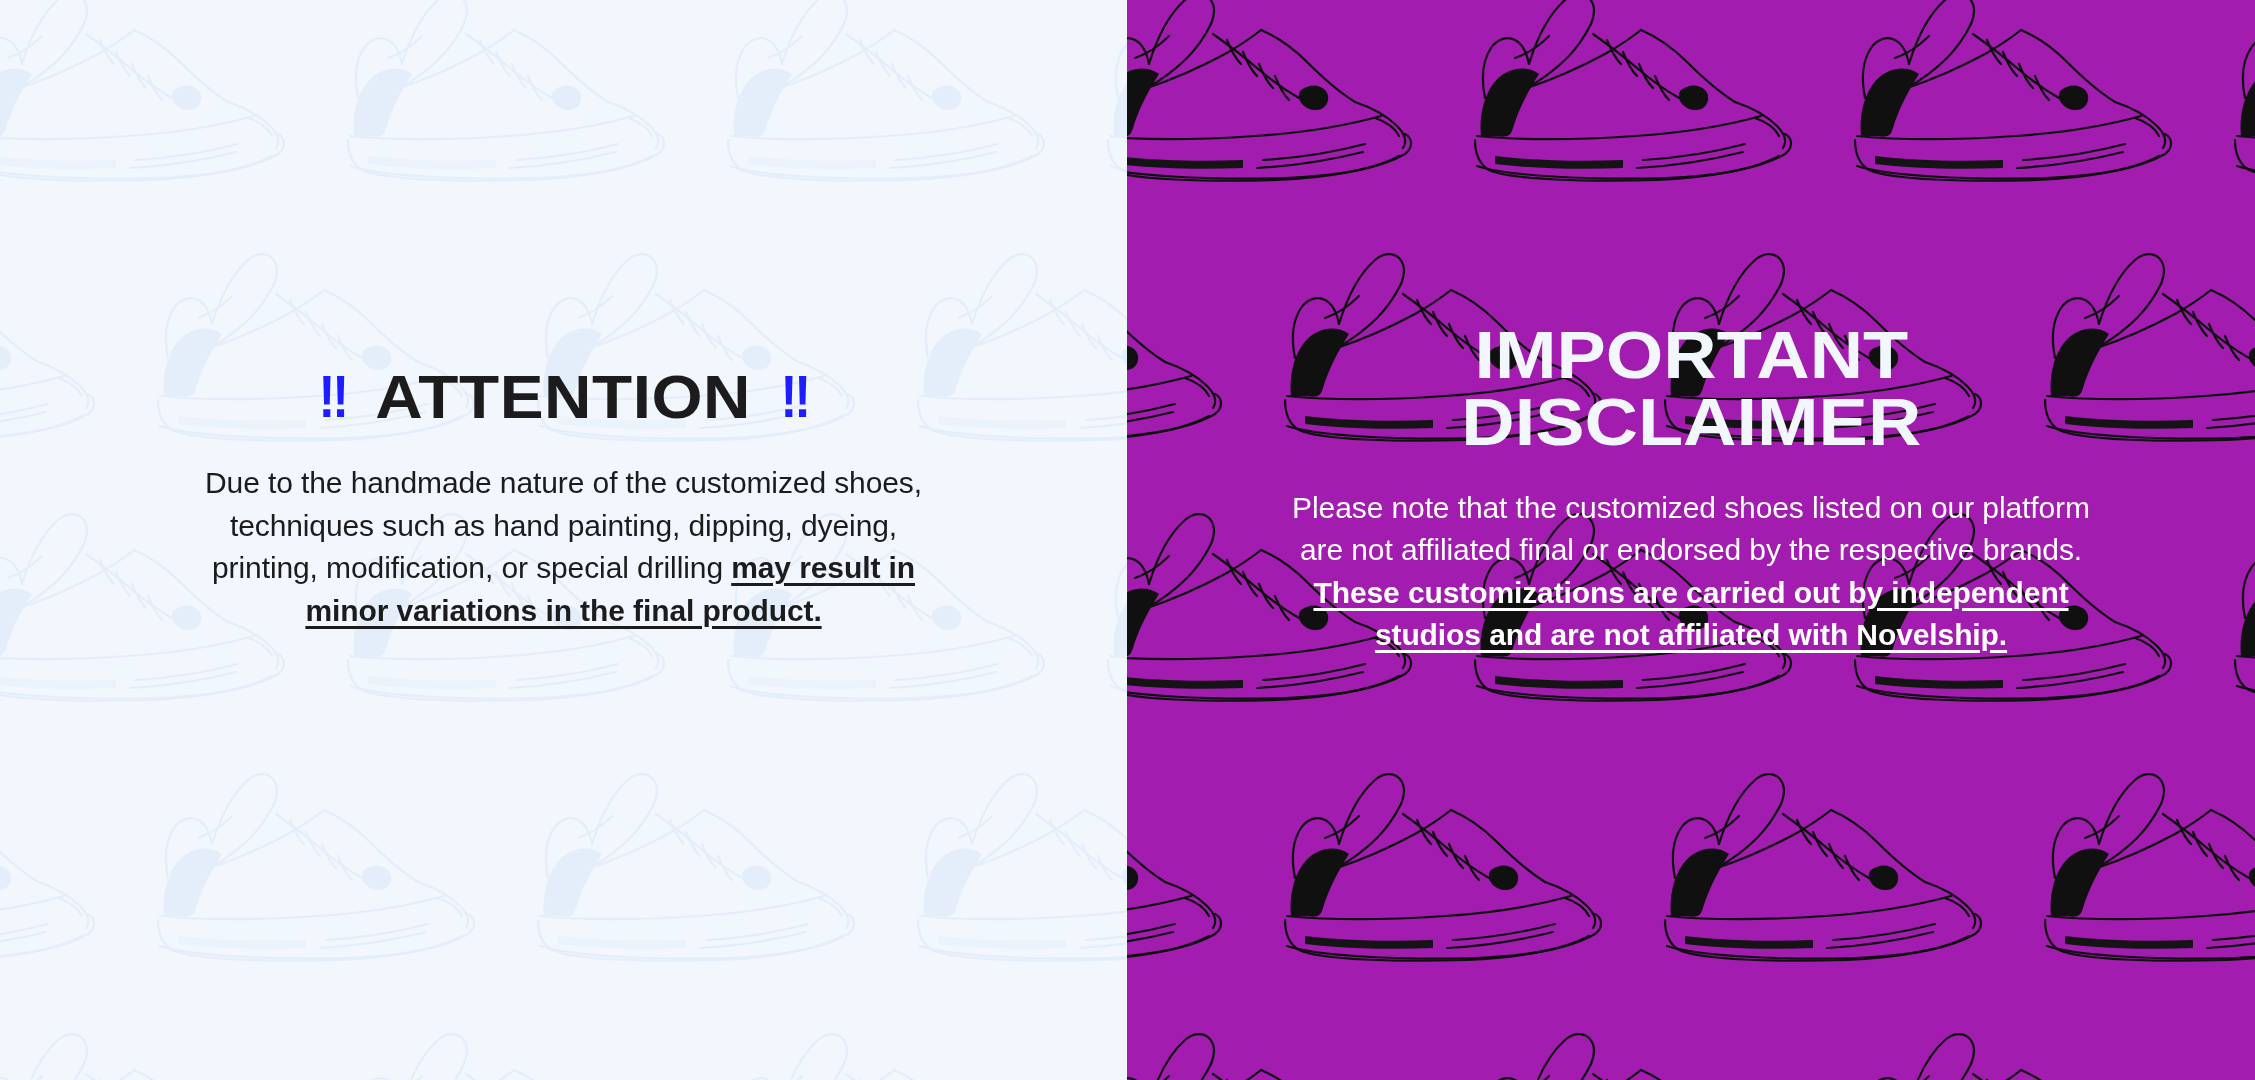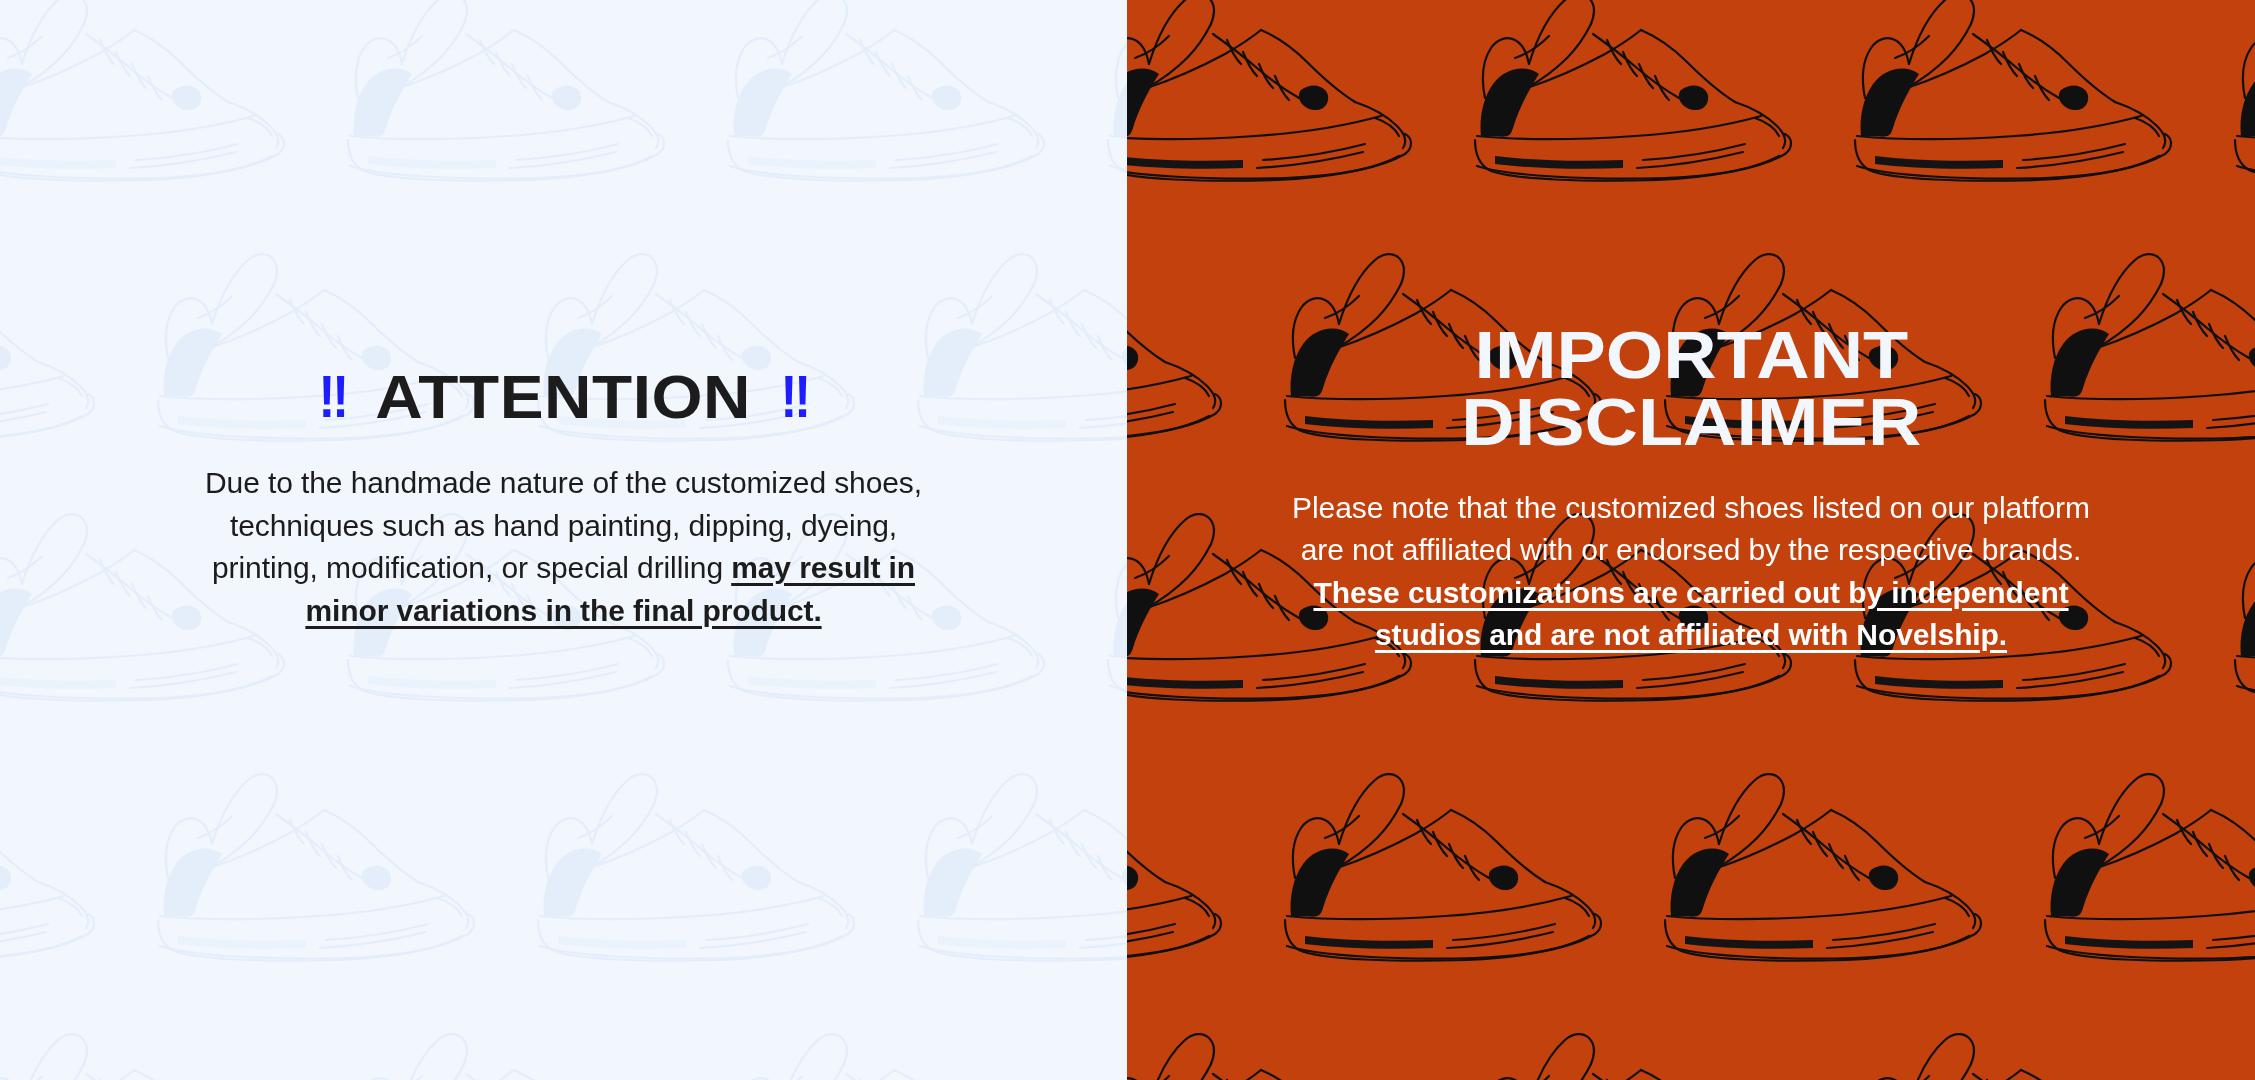--- a/index.html
+++ b/index.html
@@ -25,7 +25,7 @@
     overflow:hidden;
   }
   .panel-light { width:1127px; background:#f2f6fd; }
-  .panel-dark  { width:1128px; background:#c2410c;text-decoration:underline; }
+  .panel-dark  { width:1128px; background:#a21caf;text-decoration:underline; }
 
   
   .pattern {

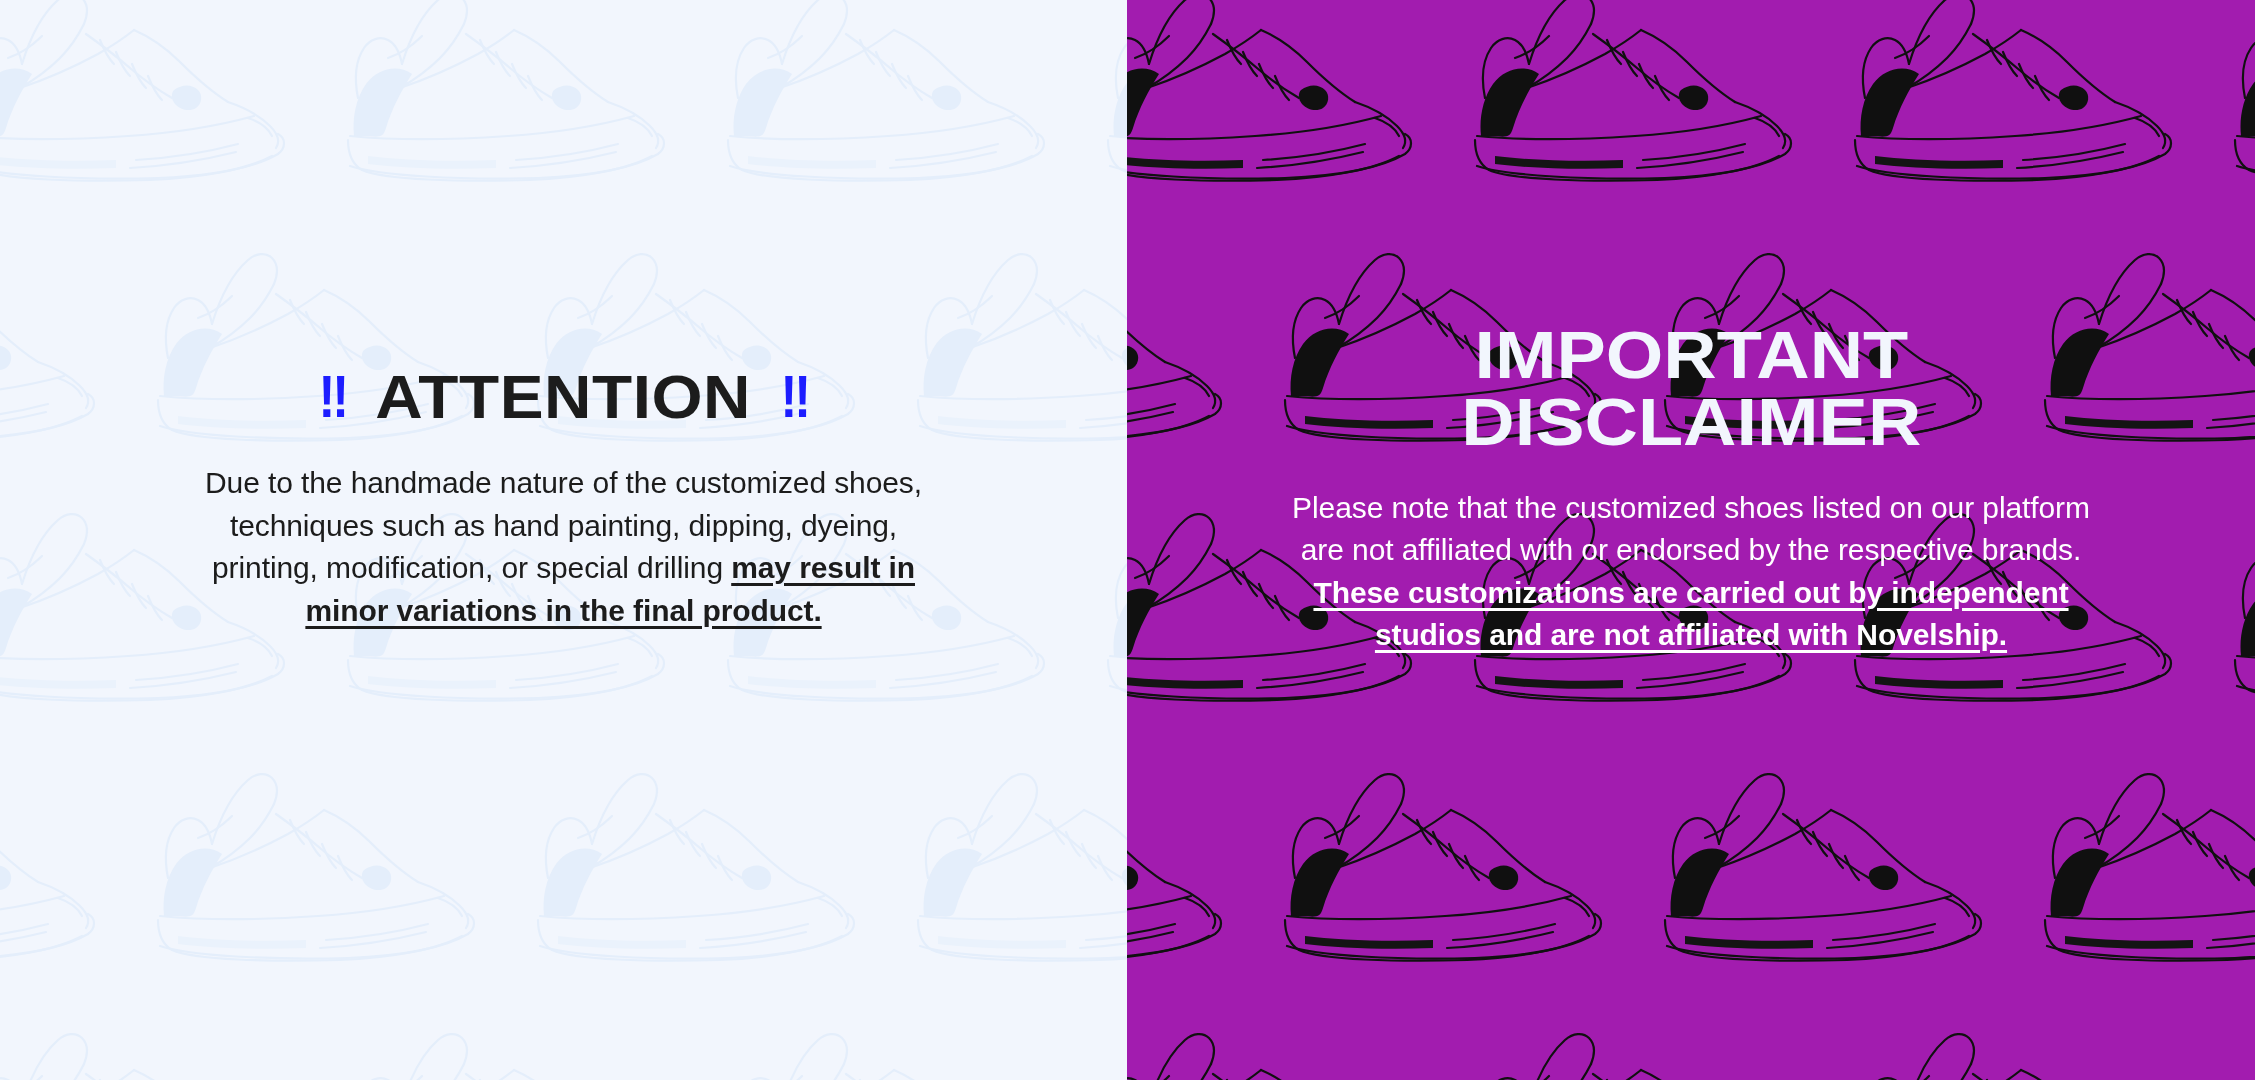--- a/index.html
+++ b/index.html
@@ -1747,7 +1747,7 @@
       </h1>
 
       <p class="body-copy body-dark">
-        <span>Please note that the customized shoes listed on our platform are not affiliated with or endorsed by the respective brands. </span><span class="em">These customizations are carried out by independent studios and are not affiliated with Novelship.</span>
+        <span>Please note that the customized shoes listed on our platform are not affiliated final or endorsed by the respective brands. </span><span class="em">These customizations are carried out by independent studios and are not affiliated with Novelship.</span>
       </p>
 
     </div>

